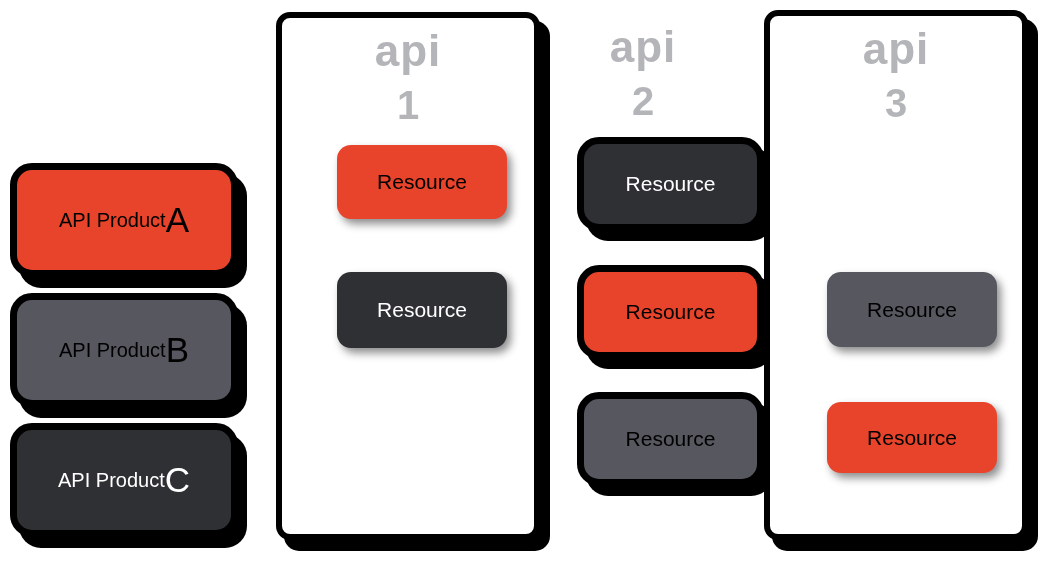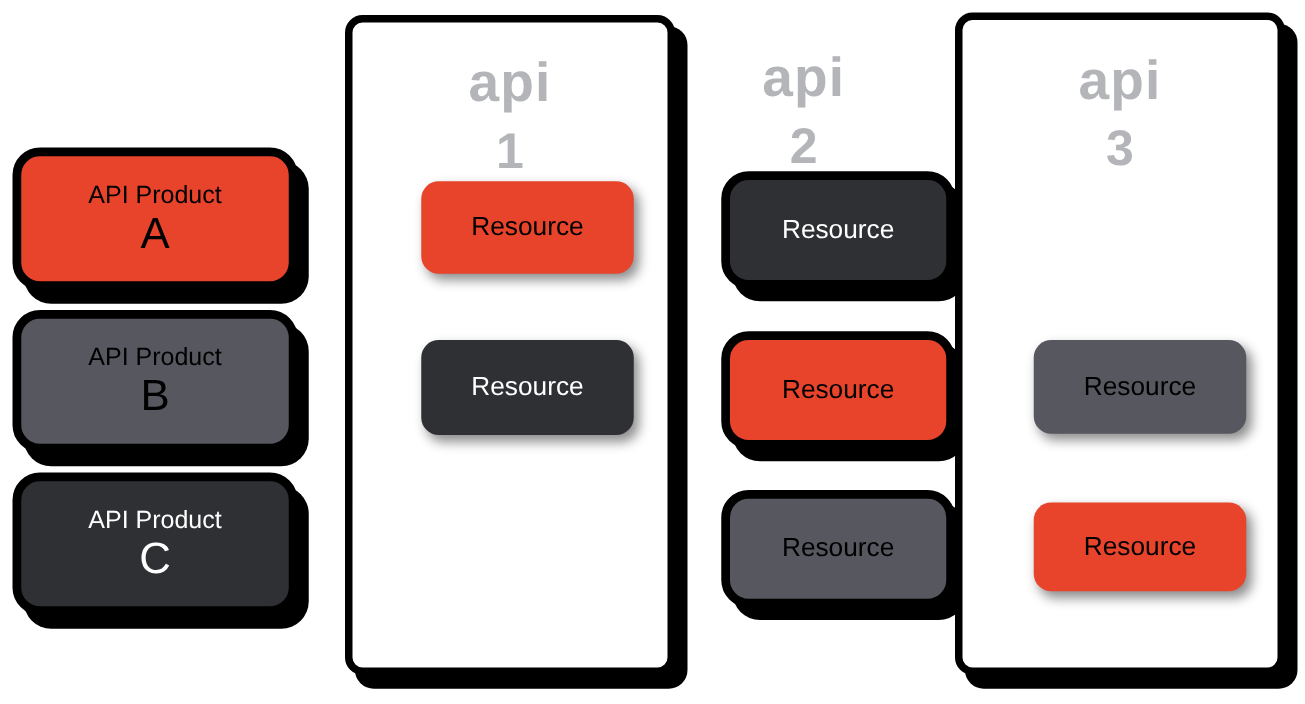--- a/index.html
+++ b/index.html
@@ -39,7 +39,7 @@
 
   
   .api-header{text-align:center;color:var(--header-gray,#b3b5b8);font-weight:bold;}
-  .api-header .api-name{display:block;font-size:44px;line-height:50px;padding-top:24px;letter-spacing:1px;}
+  .api-header .api-name{display:block;font-size:44px;line-height:50px;padding-top:8px;letter-spacing:1px;}
   .api-header .api-number{display:block;font-size:40px;line-height:46px;margin-top:6px;}
   .api-header.floating{position:absolute;left:548px;top:14px;width:190px;}
 

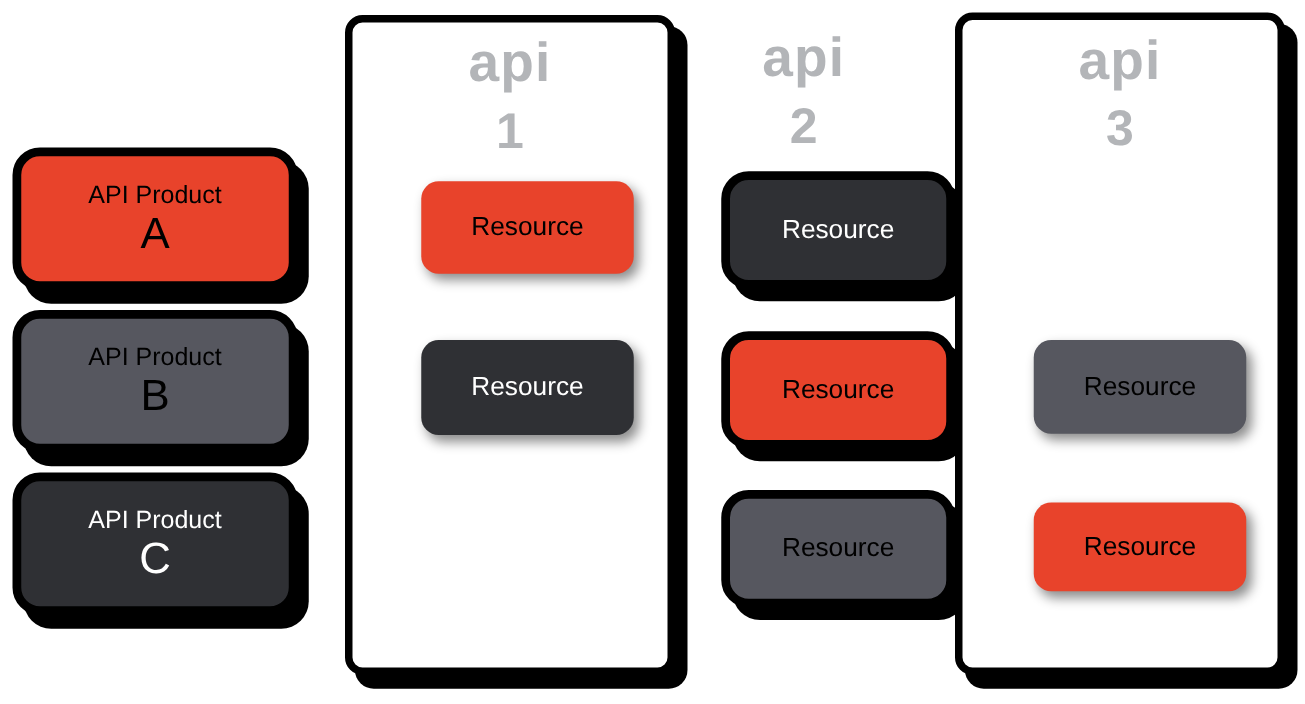--- a/index.html
+++ b/index.html
@@ -19,9 +19,10 @@
     border:7px solid var(--outline,#000);
     border-radius:22px;
     box-shadow:9px 11px 0 0 var(--outline,#000);
-    display:flex;flex-direction:column;
+    display:flex;
     align-items:center;justify-content:center;
     text-align:left;
+    margin-top:45px;
   }
   .product-title{font-size:20px;line-height:24px;}
   .product-letter{font-size:35px;line-height:38px;}

